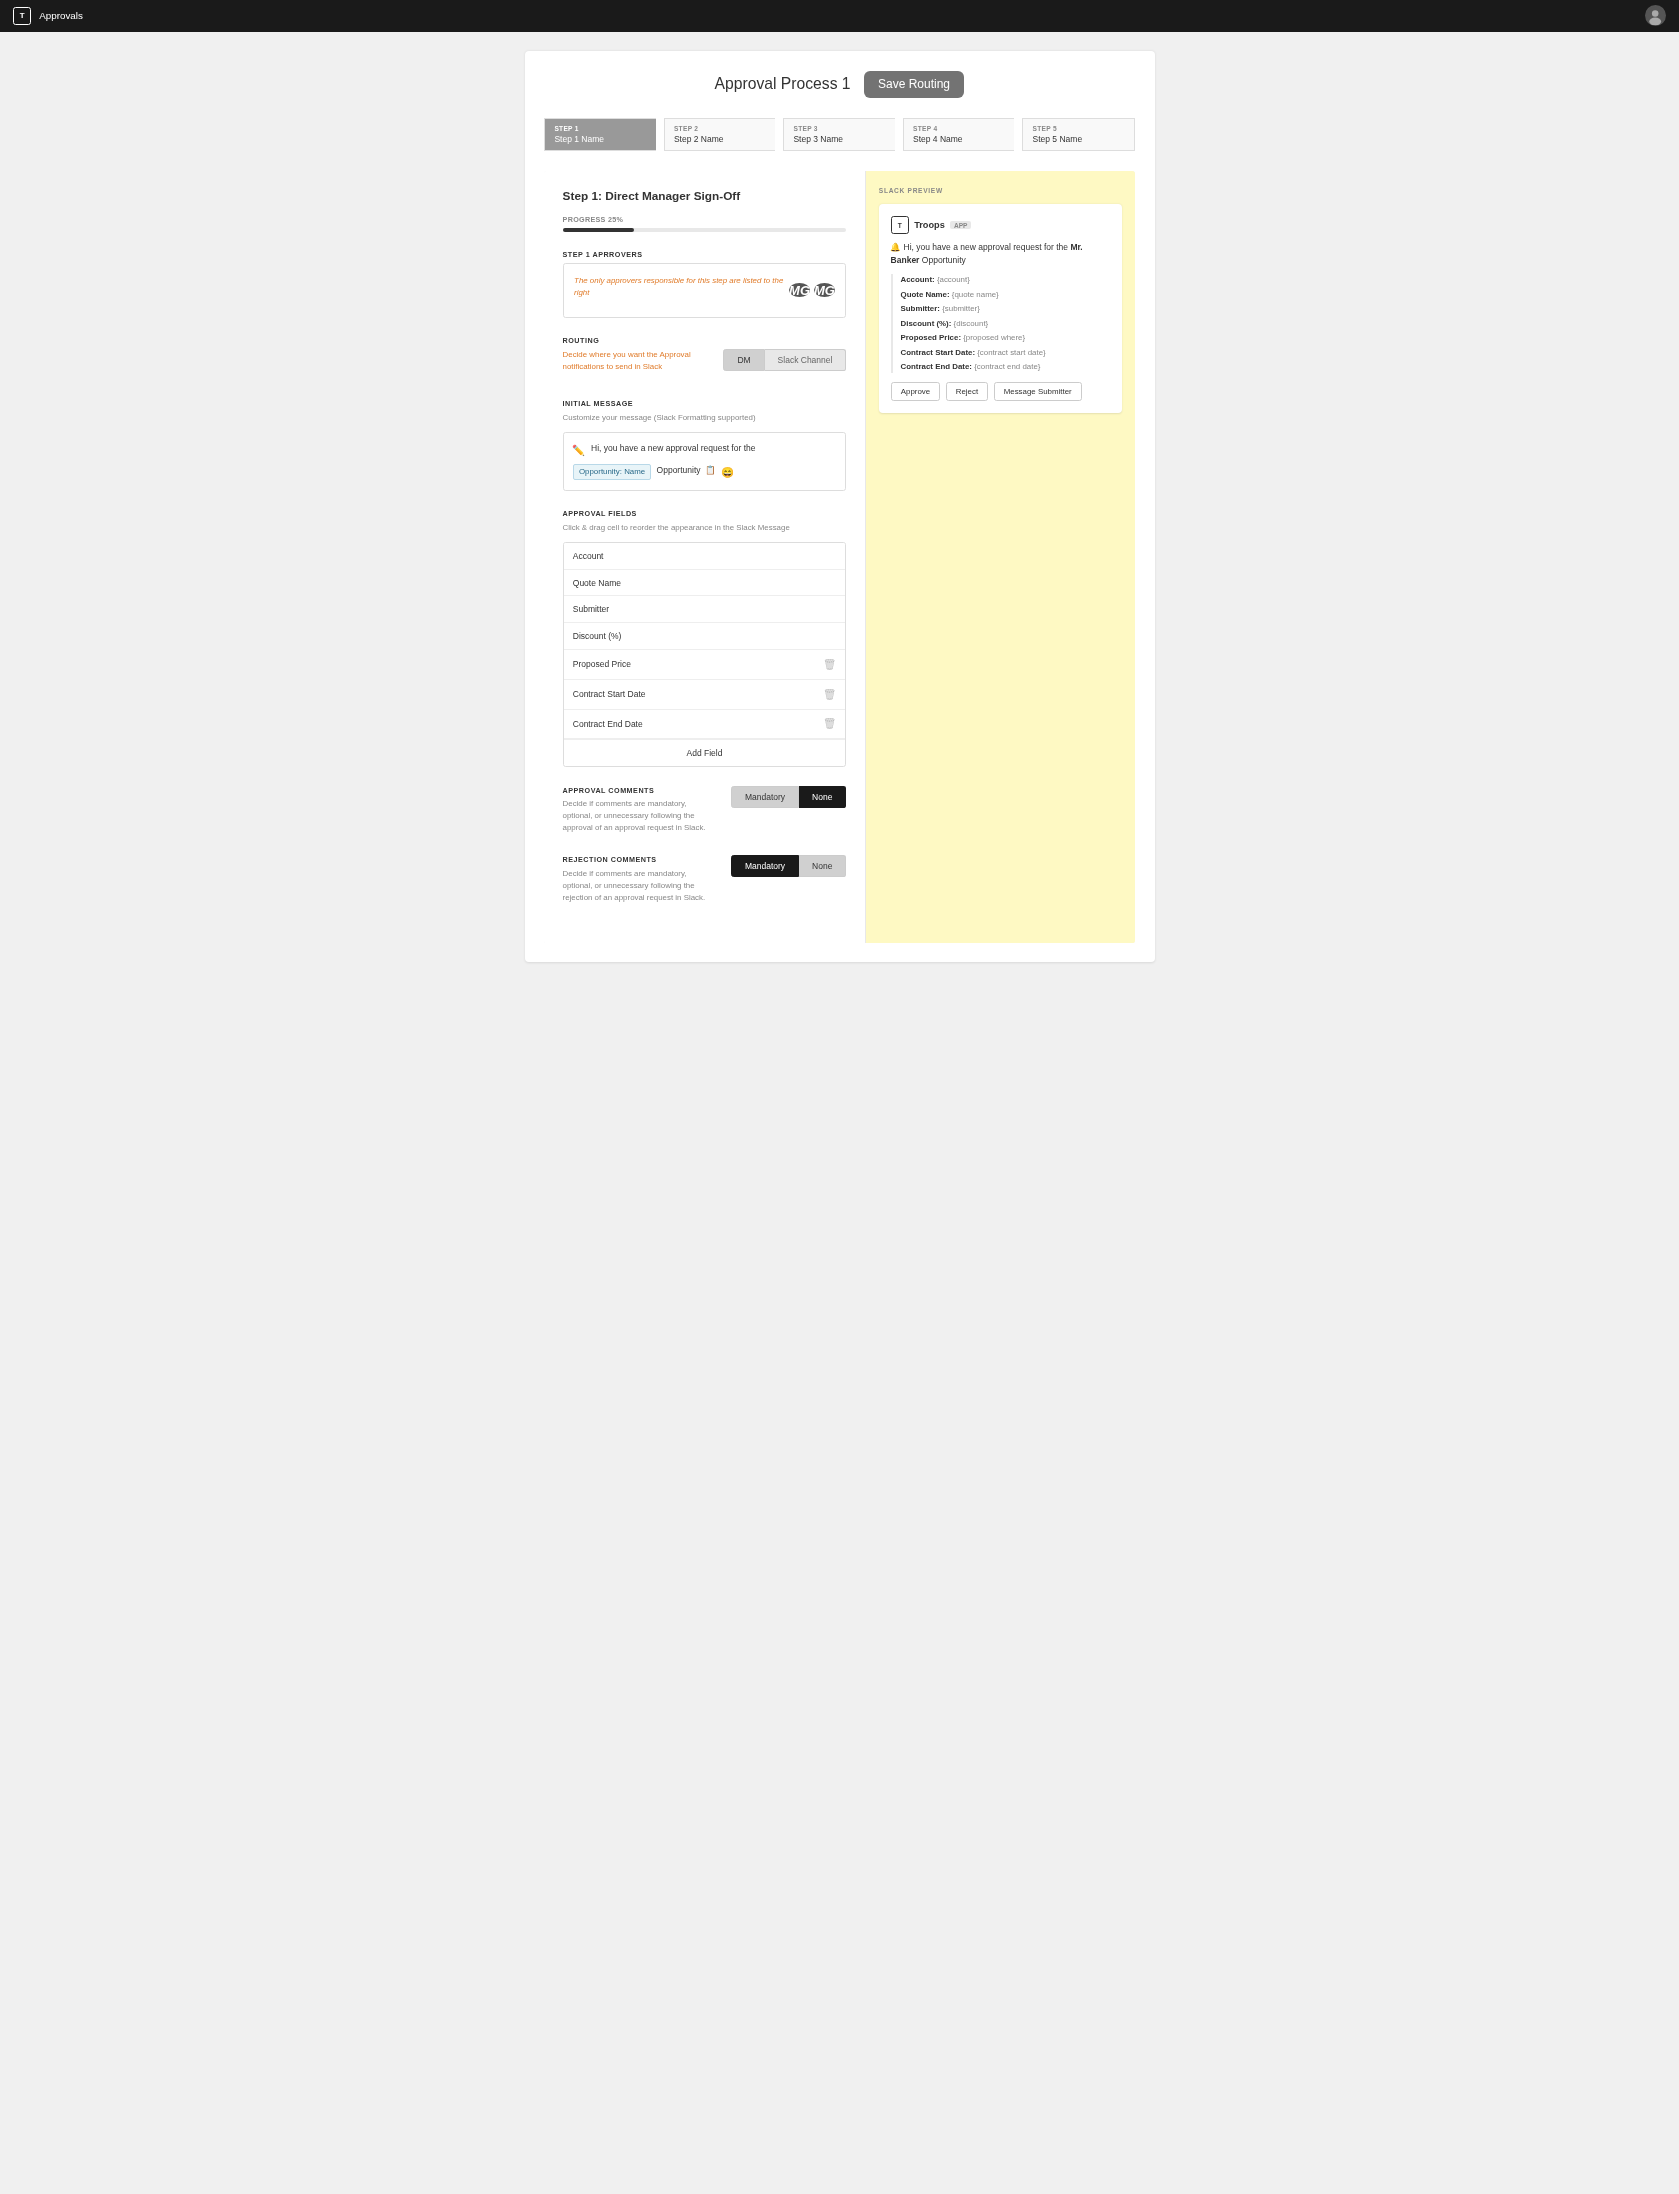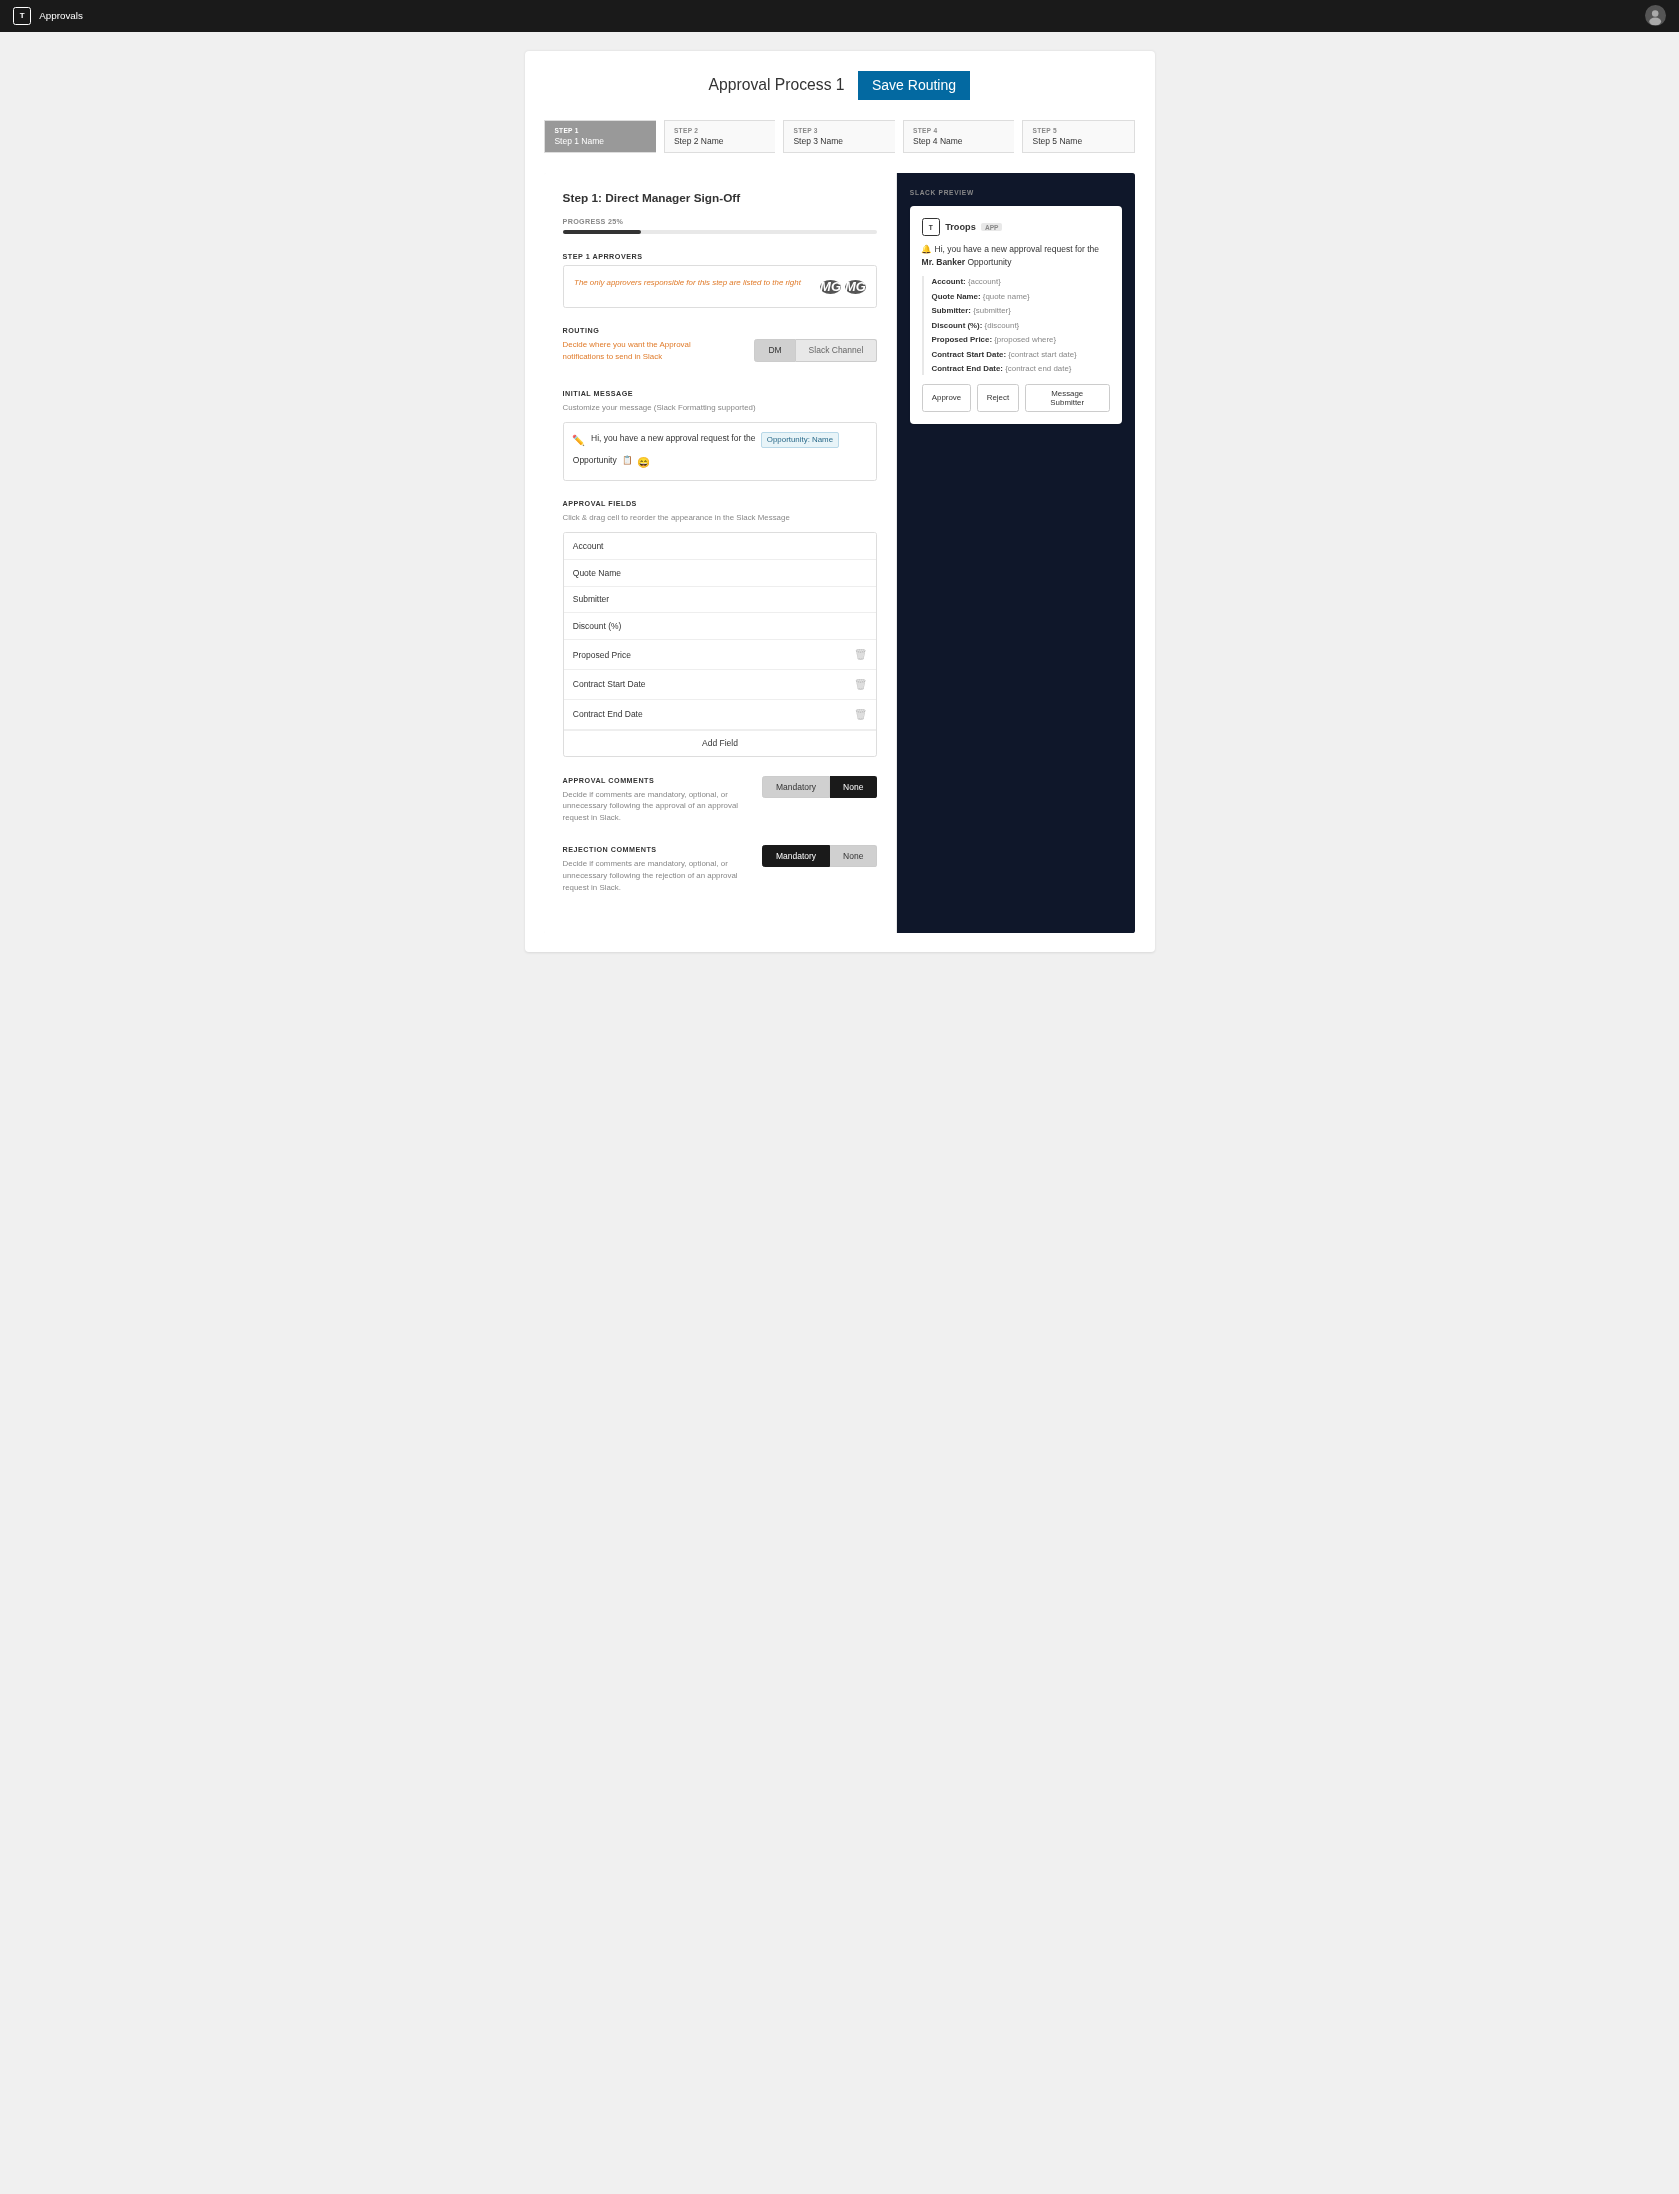--- a/index.html
+++ b/index.html
@@ -46,9 +46,9 @@
     }
     .page-title { font-size: 15.7px; font-weight: 400; color: #333; }
     .save-routing-btn {
-      background: #0369a1; color: #fff;
-      border: none; border-radius: 0;
-      padding: 6.6px 14.4px; font-size: 14px; font-weight: 500;
+      background: #737373; color: #fff;
+      border: none; border-radius: 6px;
+      padding: 6.6px 14.4px; font-size: 12px; font-weight: 500;
       cursor: pointer;
     }
 

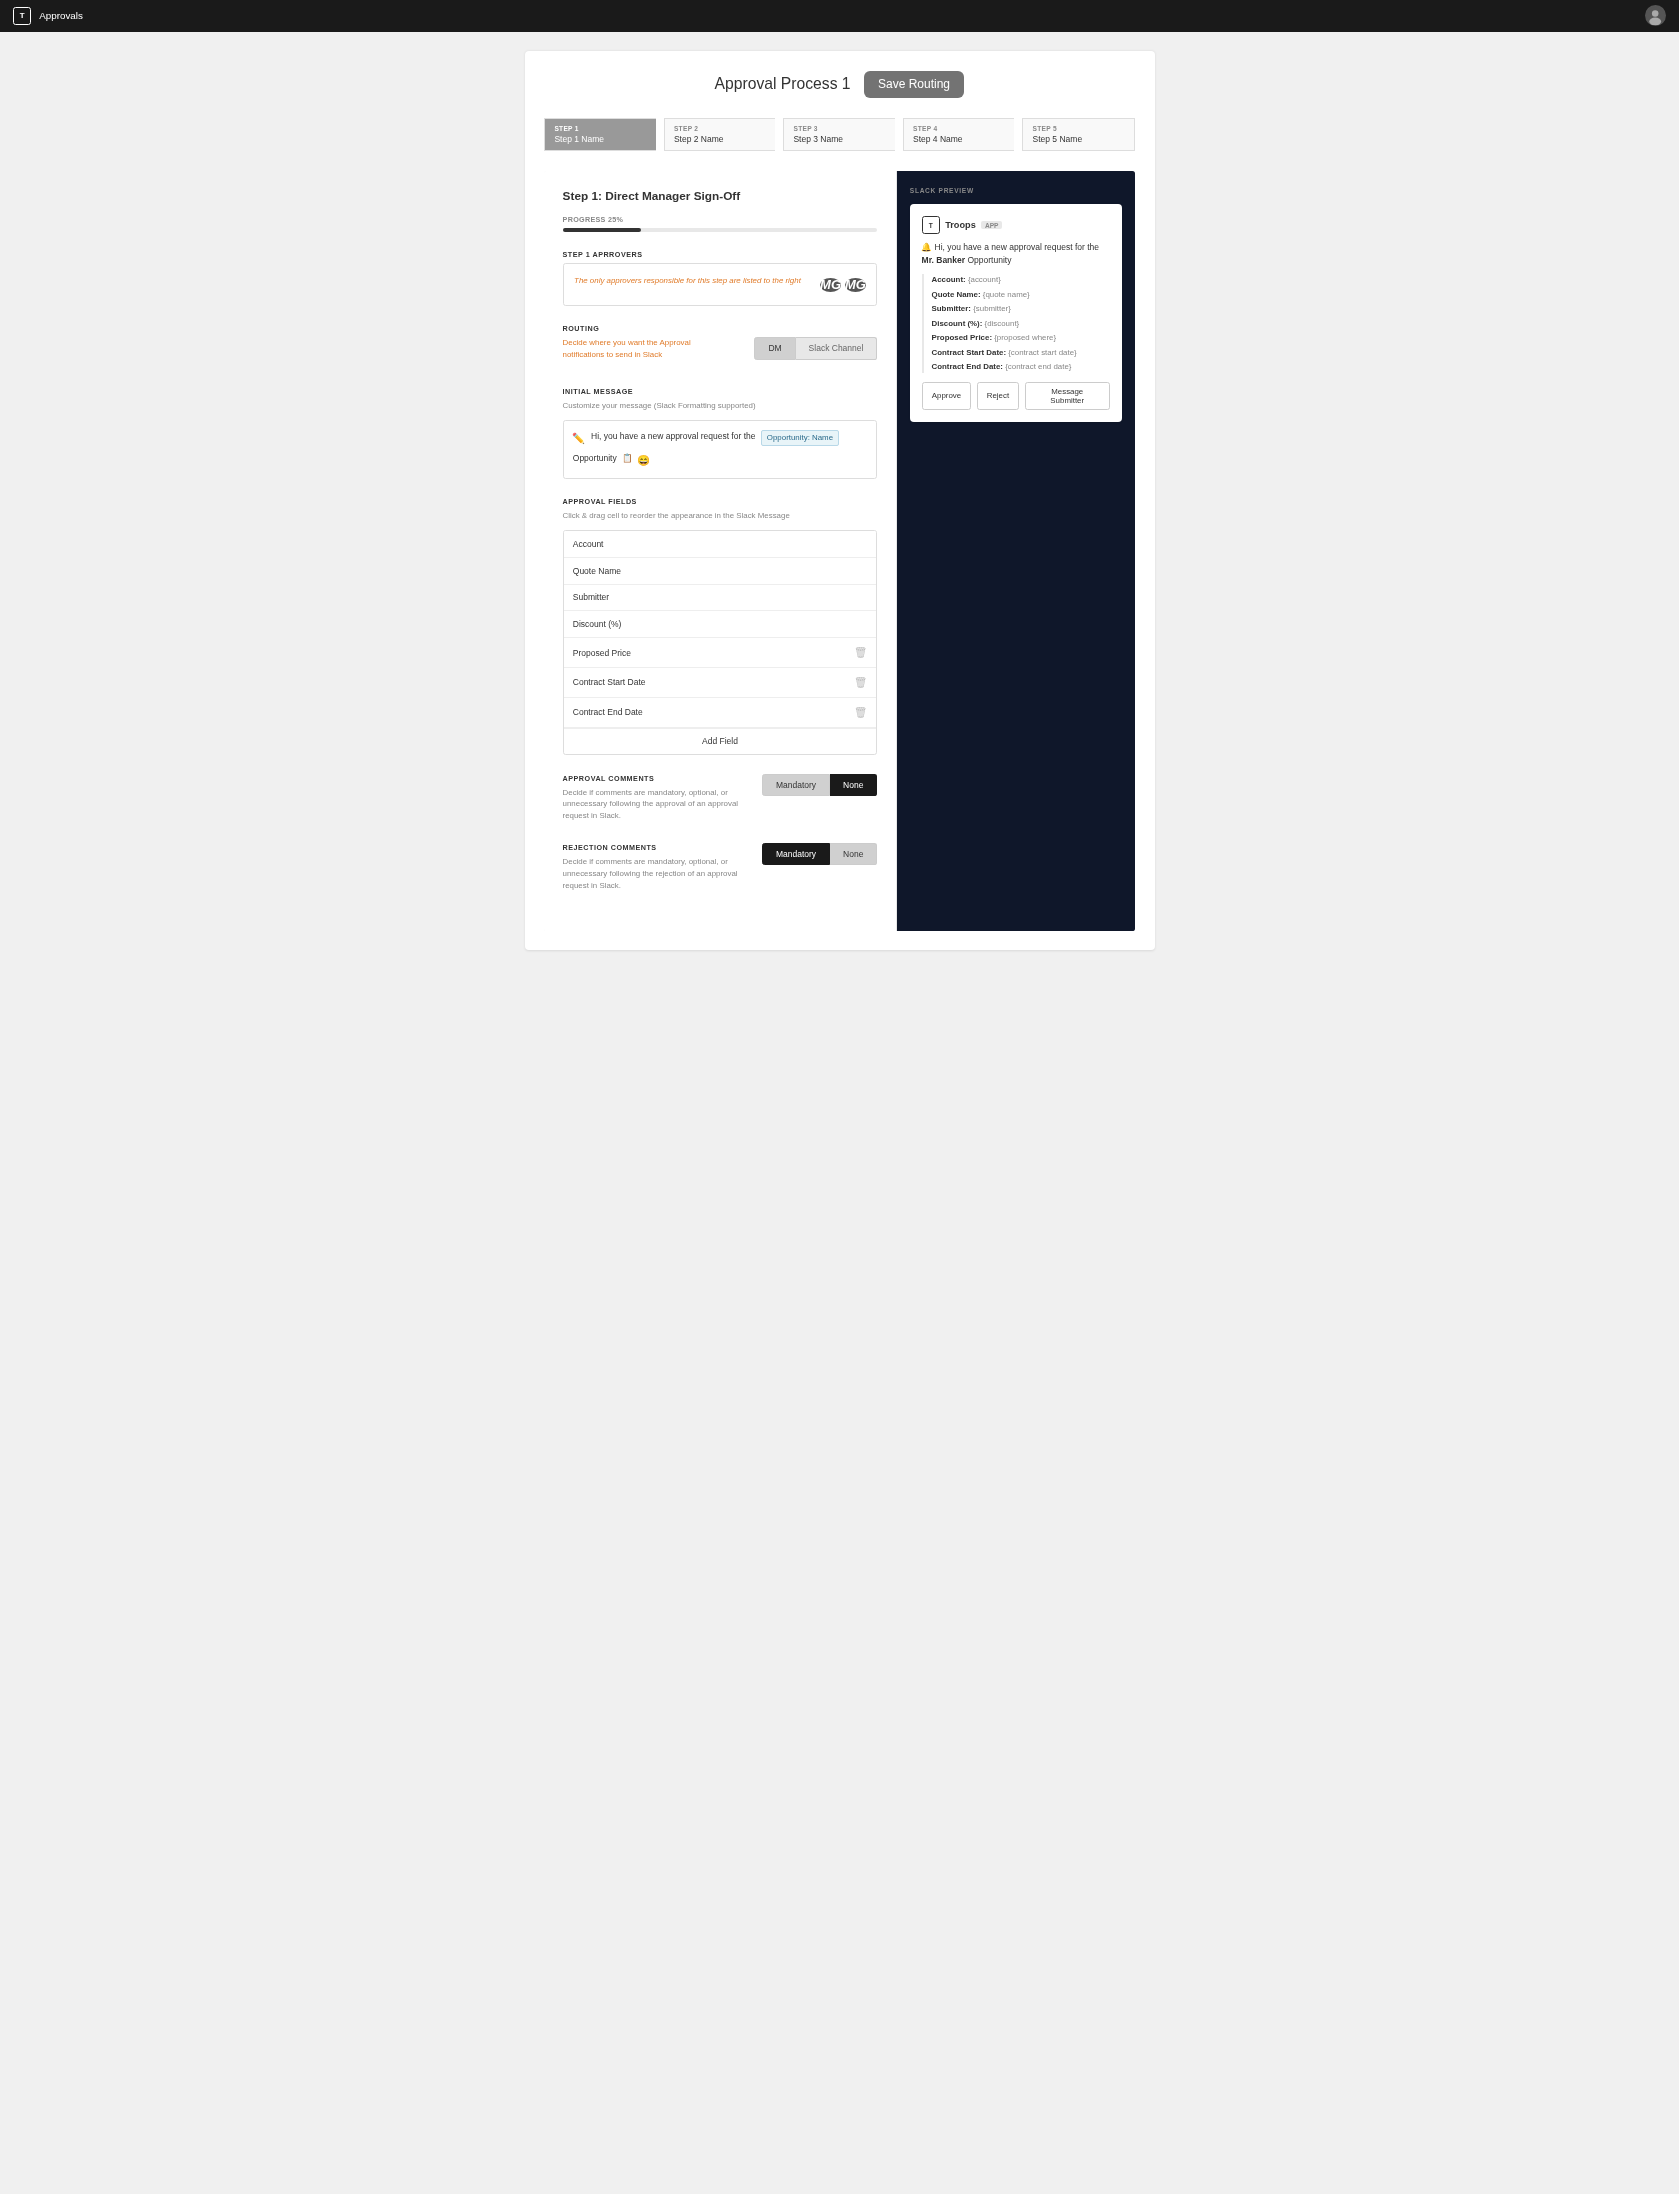--- a/index.html
+++ b/index.html
@@ -167,8 +167,8 @@
 
     
     .right-panel {
-      width: 238px;
-      background: #0f172a;
+      width: 269px;
+      background: #fef9c3;
       padding: 15.7px 13px;
     }
     .slack-preview-title {

